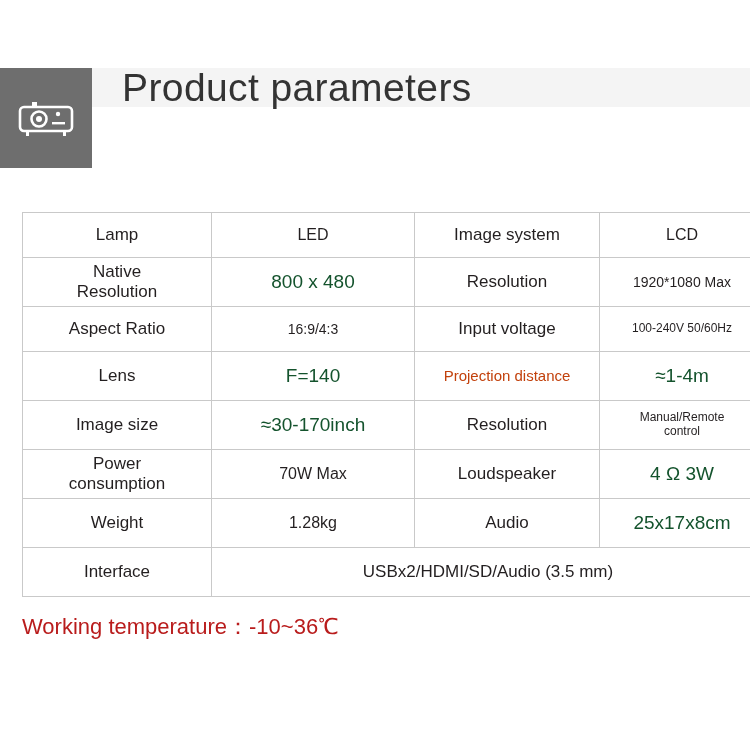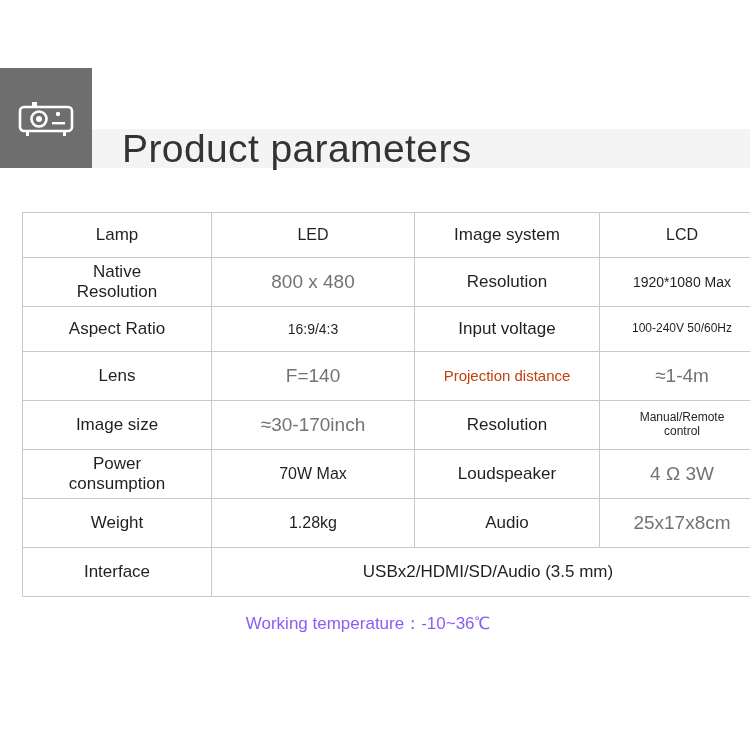--- a/index.html
+++ b/index.html
@@ -28,7 +28,7 @@
     width: 750px;
     height: 100px;
     display: flex;
-    align-items: flex-end;
+    align-items: flex-start;
   }
   .header-icon-box {
     width: 92px;

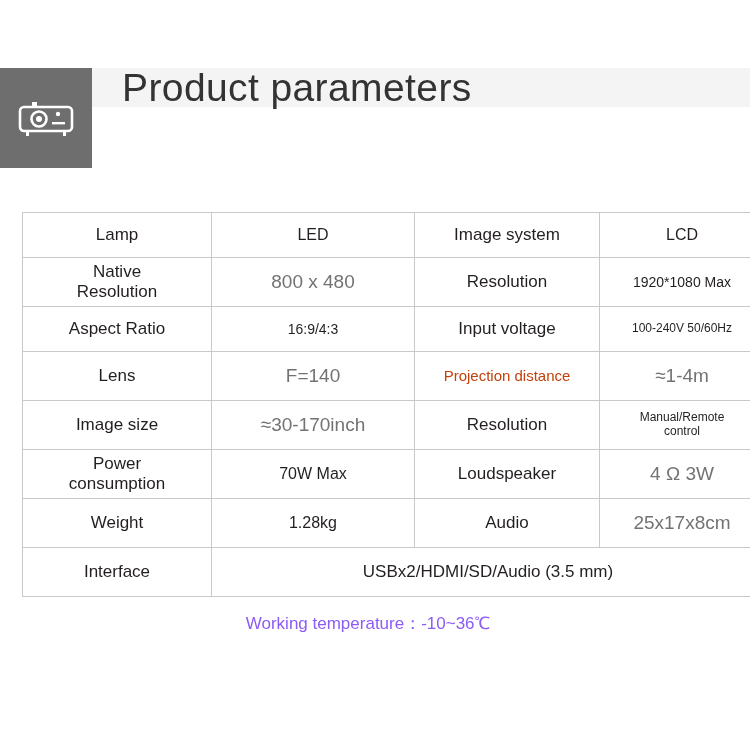--- a/index.html
+++ b/index.html
@@ -85,7 +85,7 @@
   .r-val-xs { font-size: 12px; color: #231f20; }
   .r-label-sm { font-size: 15px; color: #c2410c; }
   .r-val-lg { font-size: 16px; color: #231f20; }
-  .r-val-md { font-size: 19px; color: #737373; }
+  .r-val-md { font-size: 19px; color: #14532d; }
 
   .h48 { height: 45px; }
   .h50 { height: 49px; }

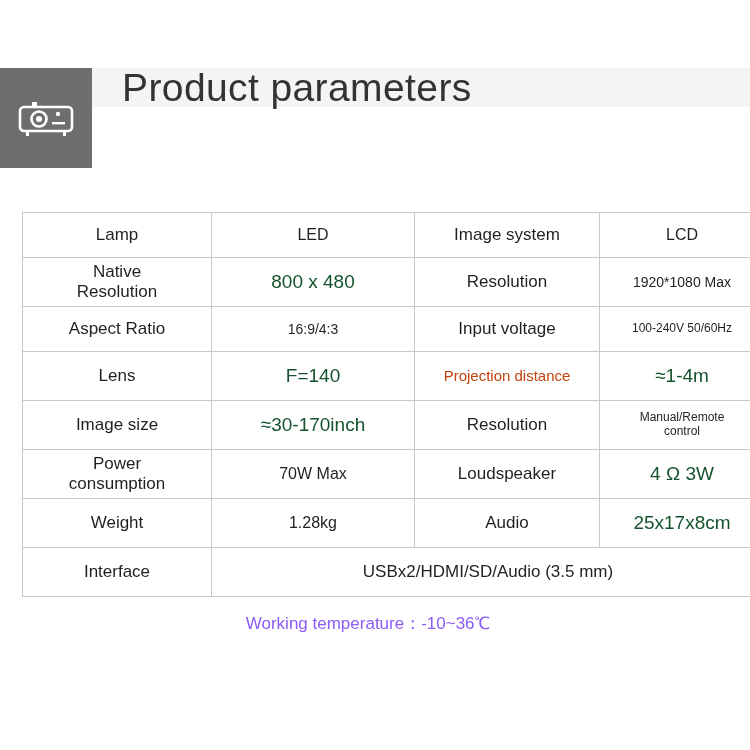--- a/index.html
+++ b/index.html
@@ -96,9 +96,9 @@
     left: 22px;
     top: 612px;
     width: 706px;
-    text-align: center;
-    font-size: 17px;
-    color: #8b5cf6;
+    text-align: left;
+    font-size: 22px;
+    color: #b91c1c;
     padding-right: 14px;
     box-sizing: border-box;
   }

